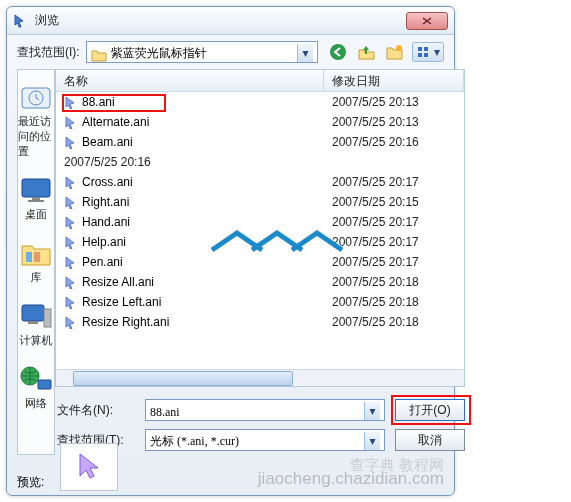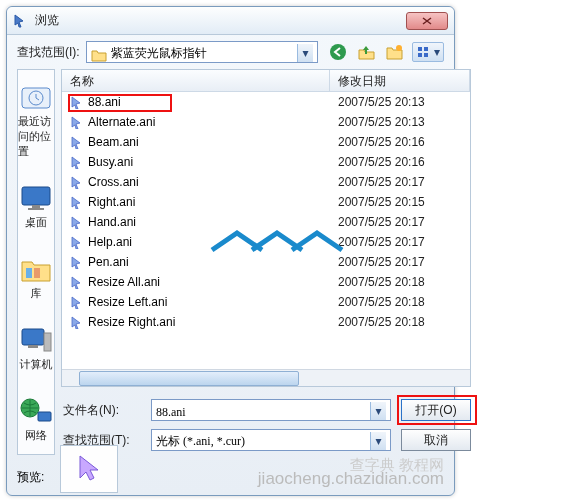--- a/index.html
+++ b/index.html
@@ -20,7 +20,7 @@
 .place{display:flex;flex-direction:column;align-items:center;gap:2px;padding:4px 0;width:100%}
 .place .pi{width:36px;height:30px}
 .place span{font-size:11px;color:#222}
-.main{flex:1;display:flex;flex-direction:column;margin-left:6px}
+.main{flex:1;display:flex;flex-direction:column;}
 .listwrap{flex:1;border:1px solid #b8c9da;background:#fff;display:flex;flex-direction:column;overflow:hidden;position:relative}
 .cols{display:flex;height:22px;background:linear-gradient(#fbfdff,#e8eef5);border-bottom:1px solid #cdd9e6}
 .col{padding:3px 8px;border-right:1px solid #cdd9e6;color:#222}

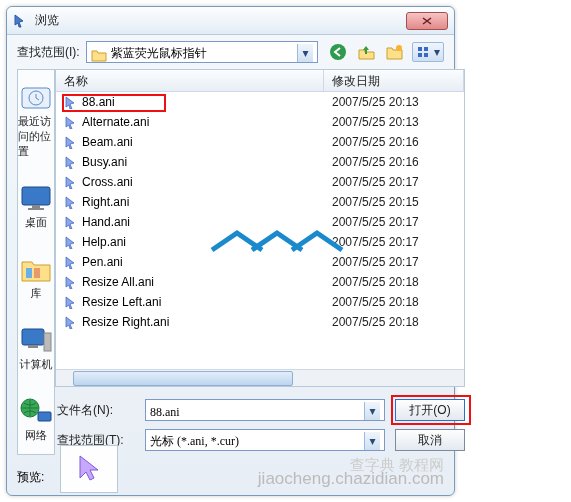--- a/index.html
+++ b/index.html
@@ -16,7 +16,7 @@
 .tbicons{display:flex;gap:8px;align-items:center;padding-left:4px}
 .tbicon{width:20px;height:20px;display:flex;align-items:center;justify-content:center}
 .body{display:flex;height:calc(100% - 28px - 34px - 40px);padding:0 10px}
-.places{width:90px;border:1px solid #b8c9da;background:#fbfcfe;display:flex;flex-direction:column;align-items:center;padding:8px 0;gap:16px}
+.places{width:90px;border:1px solid #b8c9da;background:#fbfcfe;display:flex;flex-direction:column;align-items:center;padding:8px 0;gap:8px}
 .place{display:flex;flex-direction:column;align-items:center;gap:2px;padding:4px 0;width:100%}
 .place .pi{width:36px;height:30px}
 .place span{font-size:11px;color:#222}

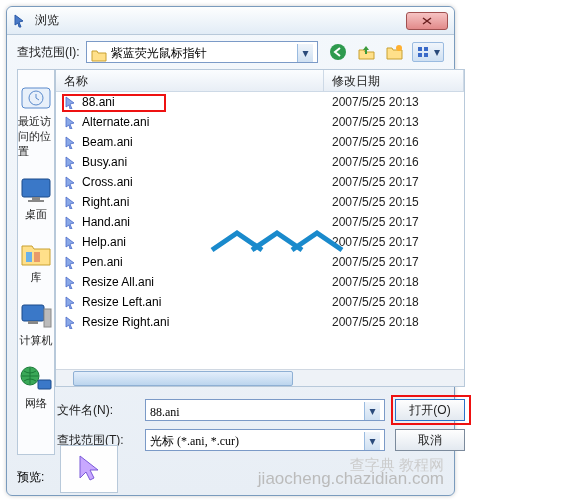--- a/index.html
+++ b/index.html
@@ -190,12 +190,6 @@
               <div class="cdate">2007/5/25 20:16</div>
             </div>
             <div class="row">
-              <div class="cname">
-                <svg class="fico" viewBox="0 0 14 14">
-                  <path d="M2 2 L10 8 L6 9 L8 14 L6 14 L5 10 L2 12 Z" fill="#8aa8e8" stroke="#4a6ac8" stroke-width="0.8"></path>
-                </svg>
-                <span>Busy.ani</span>
-              </div>
               <div class="cdate">2007/5/25 20:16</div>
             </div>
             <div class="row">

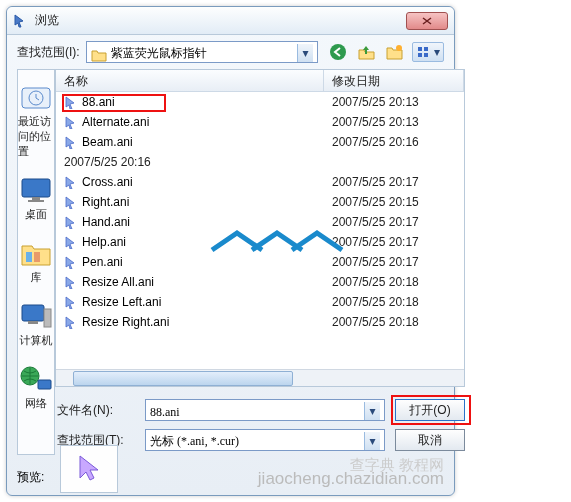--- a/index.html
+++ b/index.html
@@ -40,7 +40,7 @@
 .frow .combo{width:240px;flex:none}
 .btn{width:70px;height:22px;background:linear-gradient(#fefefe,#e3e9f0);border:1px solid #7b8a9c;border-radius:0;display:flex;align-items:center;justify-content:center;color:#222}
 .btn.primary{border:1px solid #2a72c8}
-.footer{height:40px;padding:4px 10px;display:flex;align-items:center;gap:16px}
+.footer{height:40px;padding:4px 10px;display:flex;align-items:flex-end;gap:16px}
 .footer label{padding-top:4px}
 .preview{width:58px;height:48px;border:1px solid #b8c9da;background:#fefefe;display:flex;align-items:center;justify-content:center;margin-top:-12px}
 .watermark{position:absolute;pointer-events:none}

